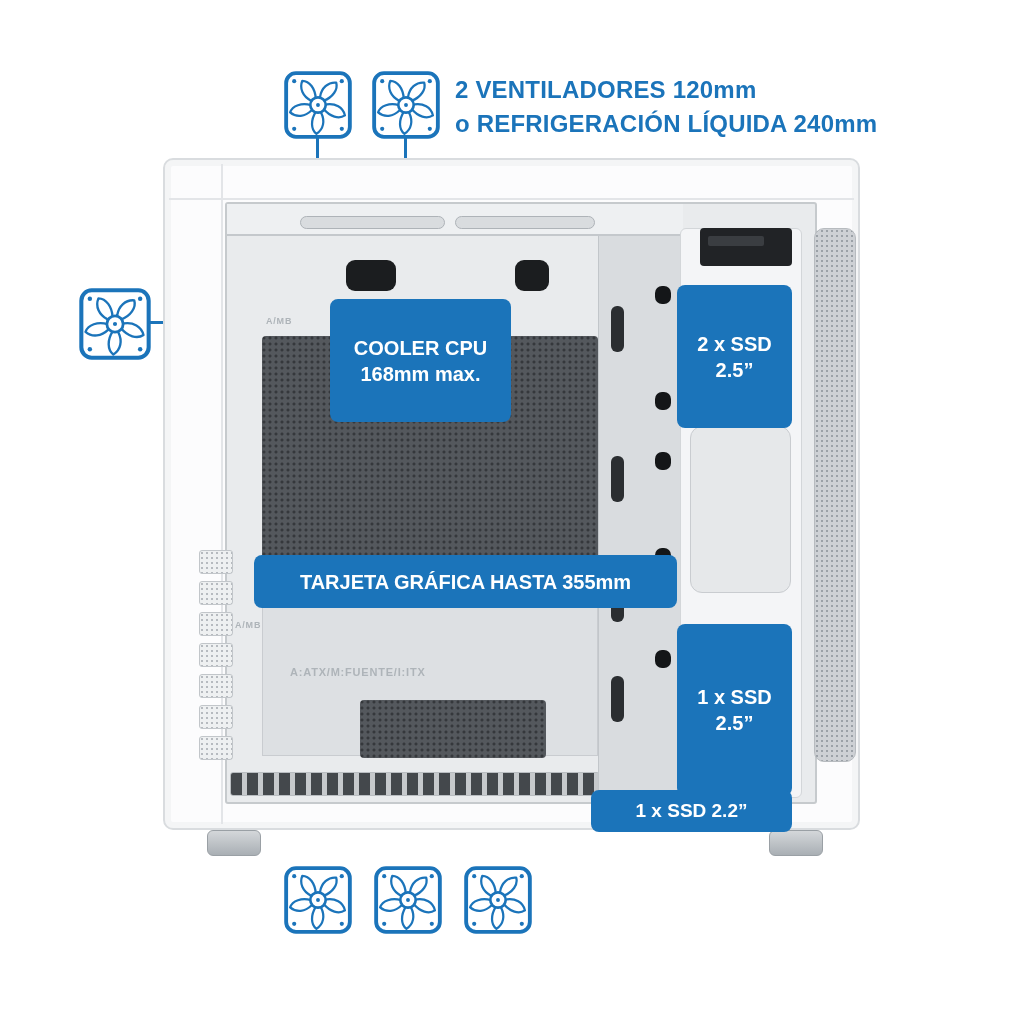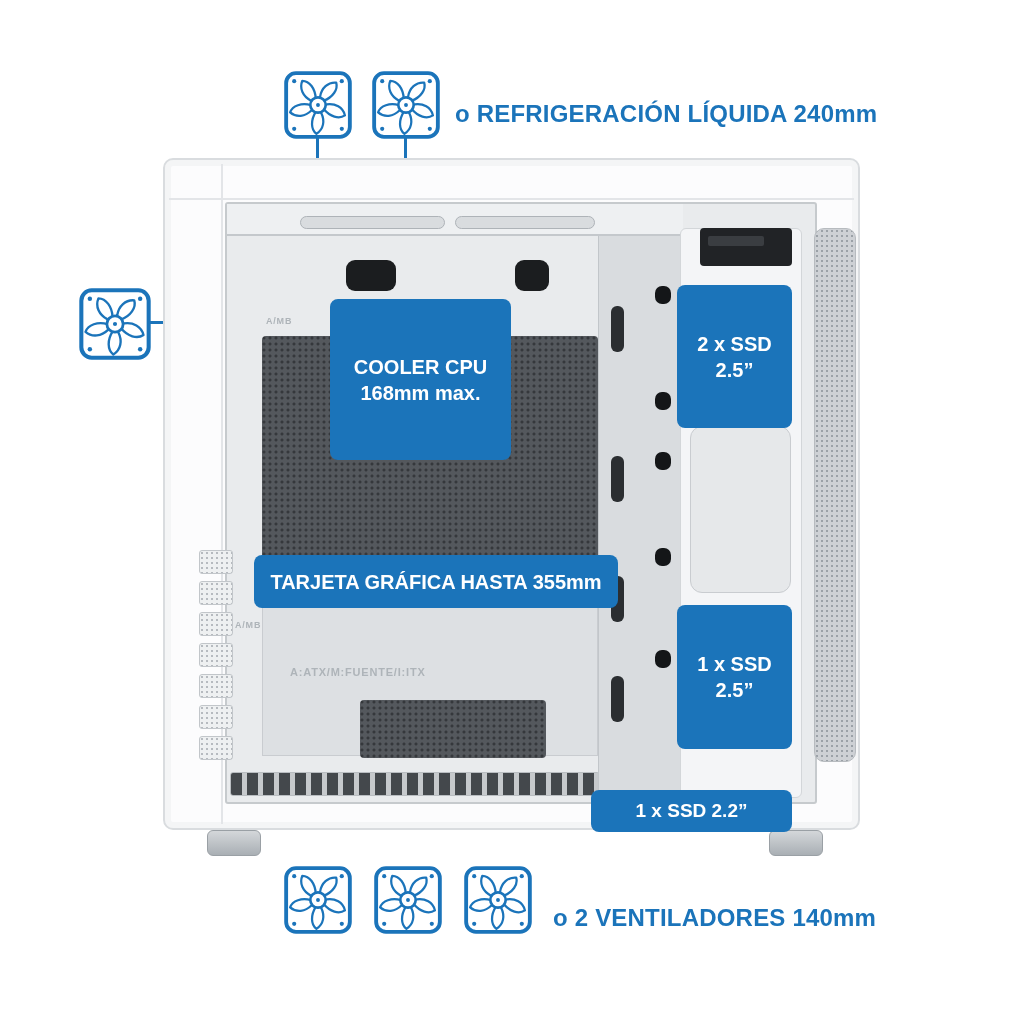--- a/index.html
+++ b/index.html
@@ -77,6 +77,7 @@
   <div class="line" style="left:404px;top:138px;width:3px;height:60px"></div>
   <div class="line" style="left:404px;top:195px;width:110px;height:3px"></div>
   <div class="dot" style="left:510px;top:192px"></div>
+  <div class="ann-text" style="left:455px;top:76px">2 VENTILADORES 120mm</div>
   <div class="ann-text" style="left:455px;top:100px">o REFRIGERACIÓN LÍQUIDA 240mm</div>
 
   <svg class="fan" viewBox="0 0 100 100" style="left:78px;top:287px;width:74px;height:74px">

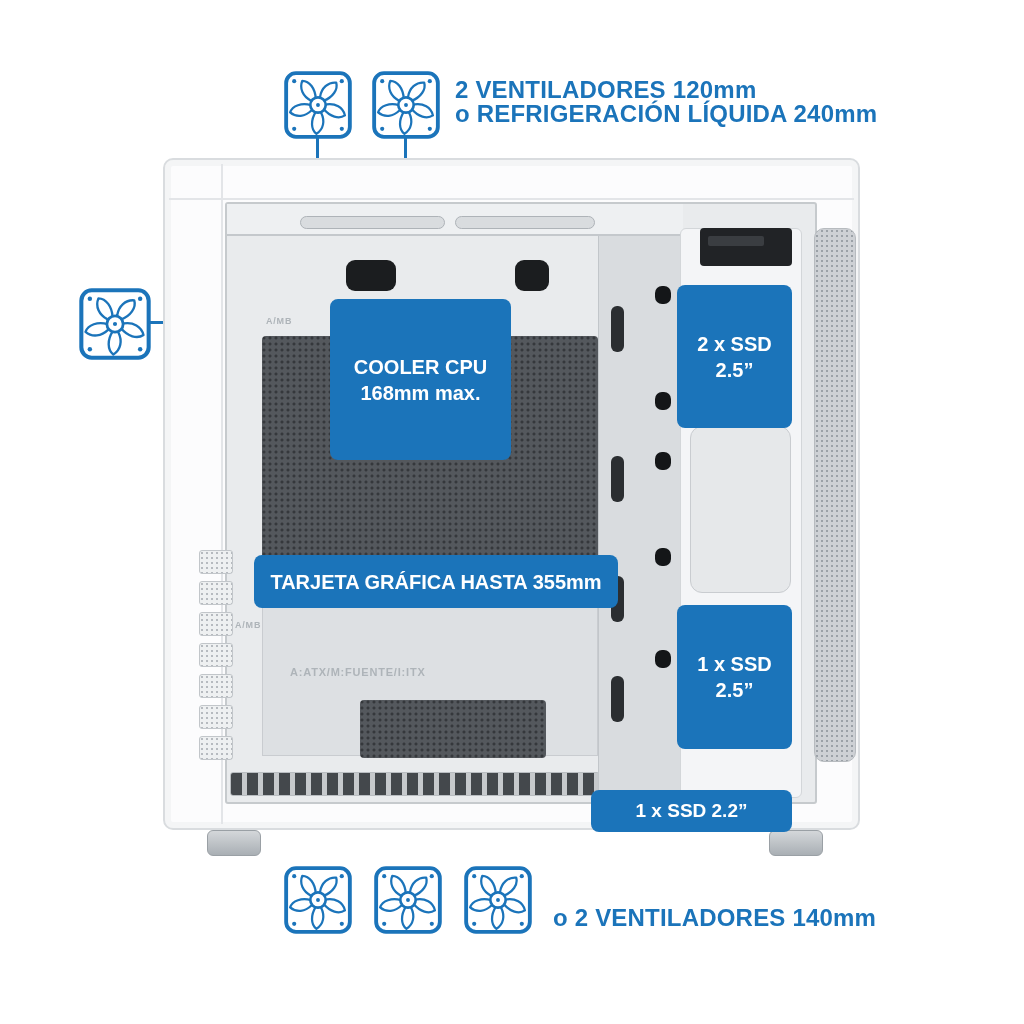--- a/index.html
+++ b/index.html
@@ -78,7 +78,7 @@
   <div class="line" style="left:404px;top:195px;width:110px;height:3px"></div>
   <div class="dot" style="left:510px;top:192px"></div>
   <div class="ann-text" style="left:455px;top:76px">2 VENTILADORES 120mm</div>
-  <div class="ann-text" style="left:455px;top:100px">o REFRIGERACIÓN LÍQUIDA 240mm</div>
+  <div class="ann-text" style="left:455px;top:110px">o REFRIGERACIÓN LÍQUIDA 240mm</div>
 
   <svg class="fan" viewBox="0 0 100 100" style="left:78px;top:287px;width:74px;height:74px">
       <use href="#fan-sym"></use>

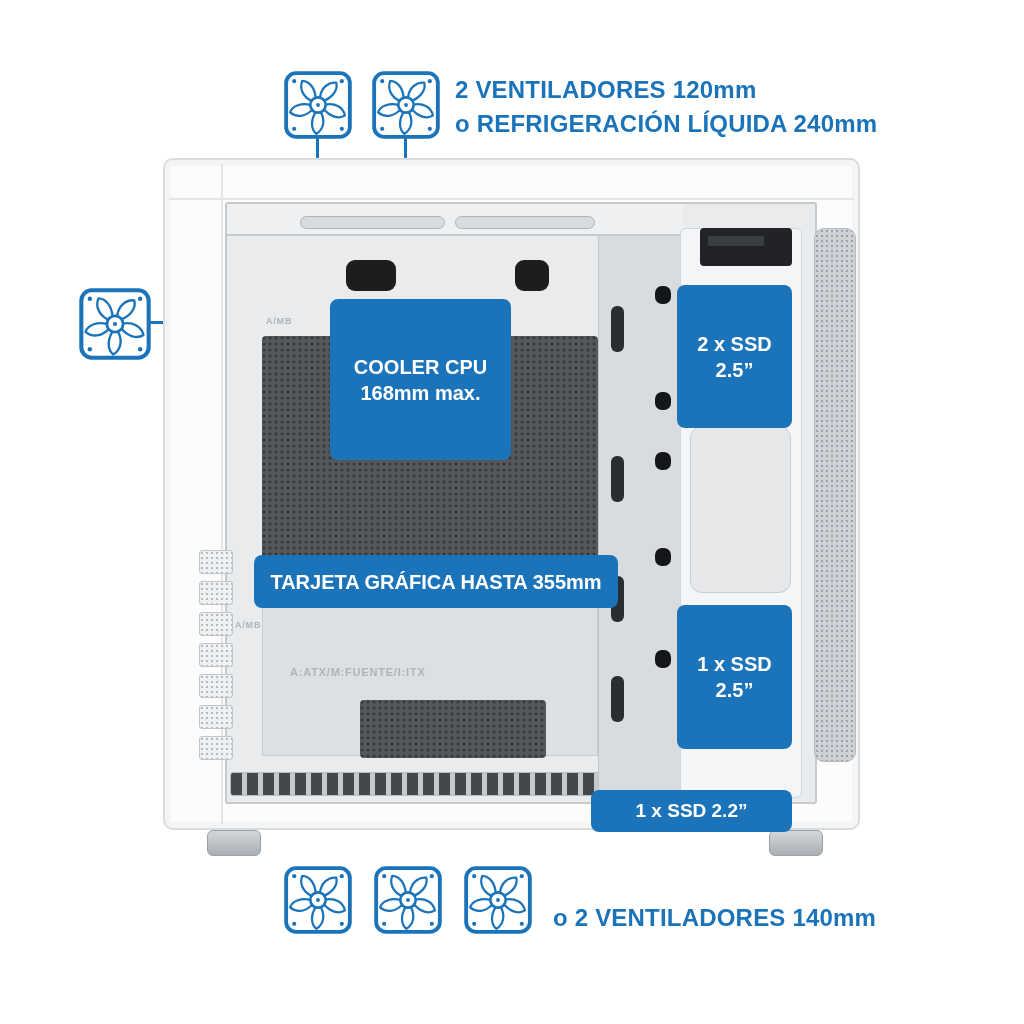--- a/index.html
+++ b/index.html
@@ -145,7 +145,7 @@
     <div class="foot" style="left:606px;top:672px;width:54px;height:26px"></div>
   </div>
 
-  <div class="blue-label fs20" style="left:330px;top:299px;width:181px;height:161px">
+  <div class="blue-label fs20" style="left:330px;top:299px;width:181px;height:123px">
     <span>COOLER CPU</span>
     <span>168mm max.</span>
   </div>

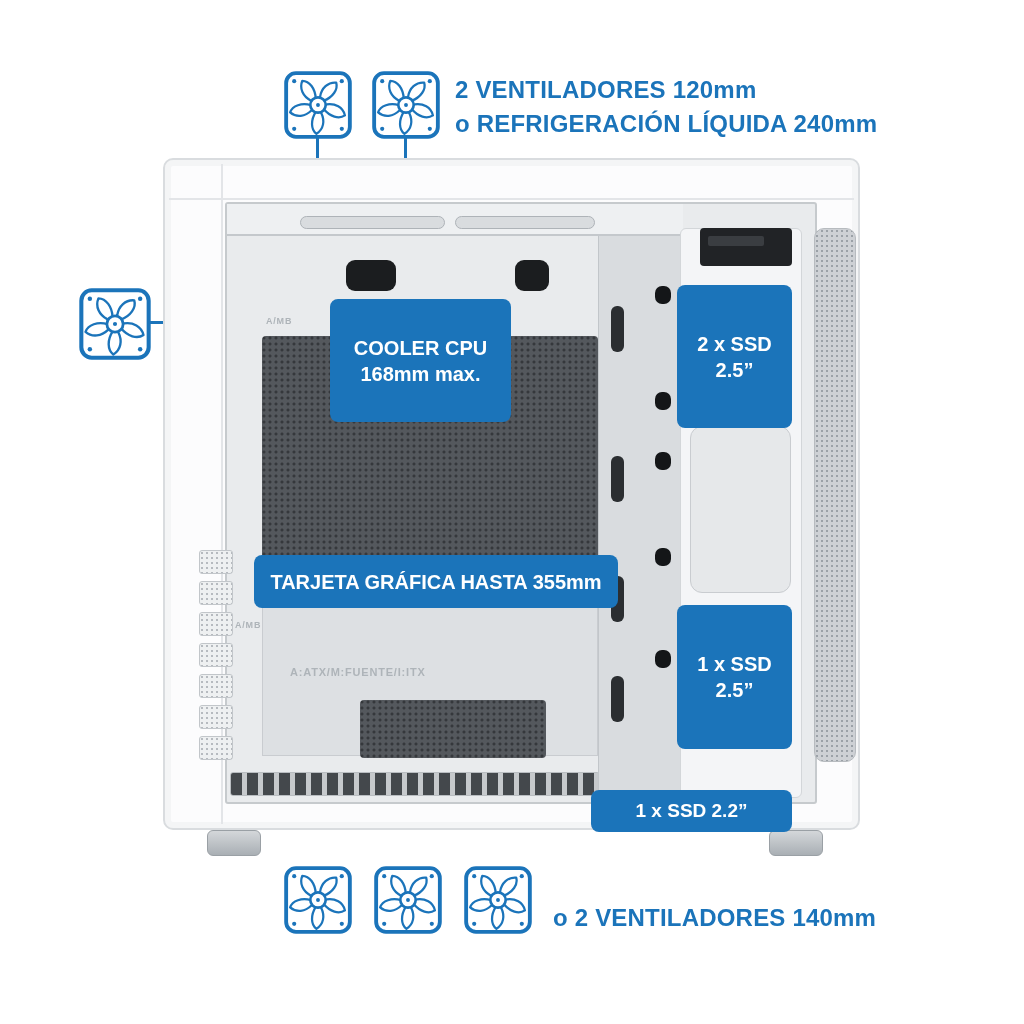--- a/index.html
+++ b/index.html
@@ -156,7 +156,7 @@
     <span>2.5”</span>
   </div>
 
-  <div class="blue-label fs20" style="left:254px;top:555px;width:364px;height:53px">
+  <div class="blue-label fs20" style="left:254px;top:555px;width:423px;height:53px">
     <span>TARJETA GRÁFICA HASTA 355mm</span>
   </div>
 

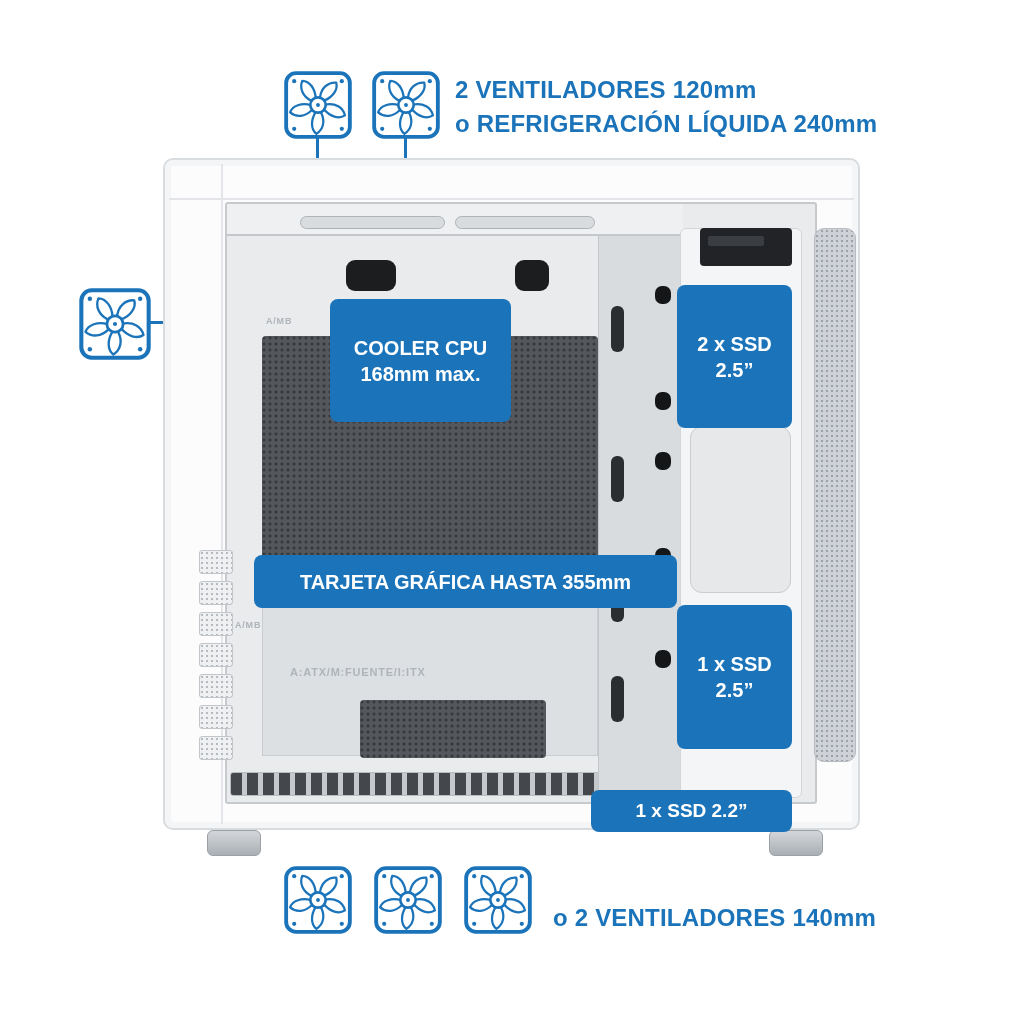--- a/index.html
+++ b/index.html
@@ -160,7 +160,7 @@
     <span>TARJETA GRÁFICA HASTA 355mm</span>
   </div>
 
-  <div class="blue-label fs20" style="left:677px;top:605px;width:115px;height:144px">
+  <div class="blue-label fs20" style="left:677px;top:624px;width:115px;height:172px">
     <span>1 x SSD</span>
     <span>2.5”</span>
   </div>

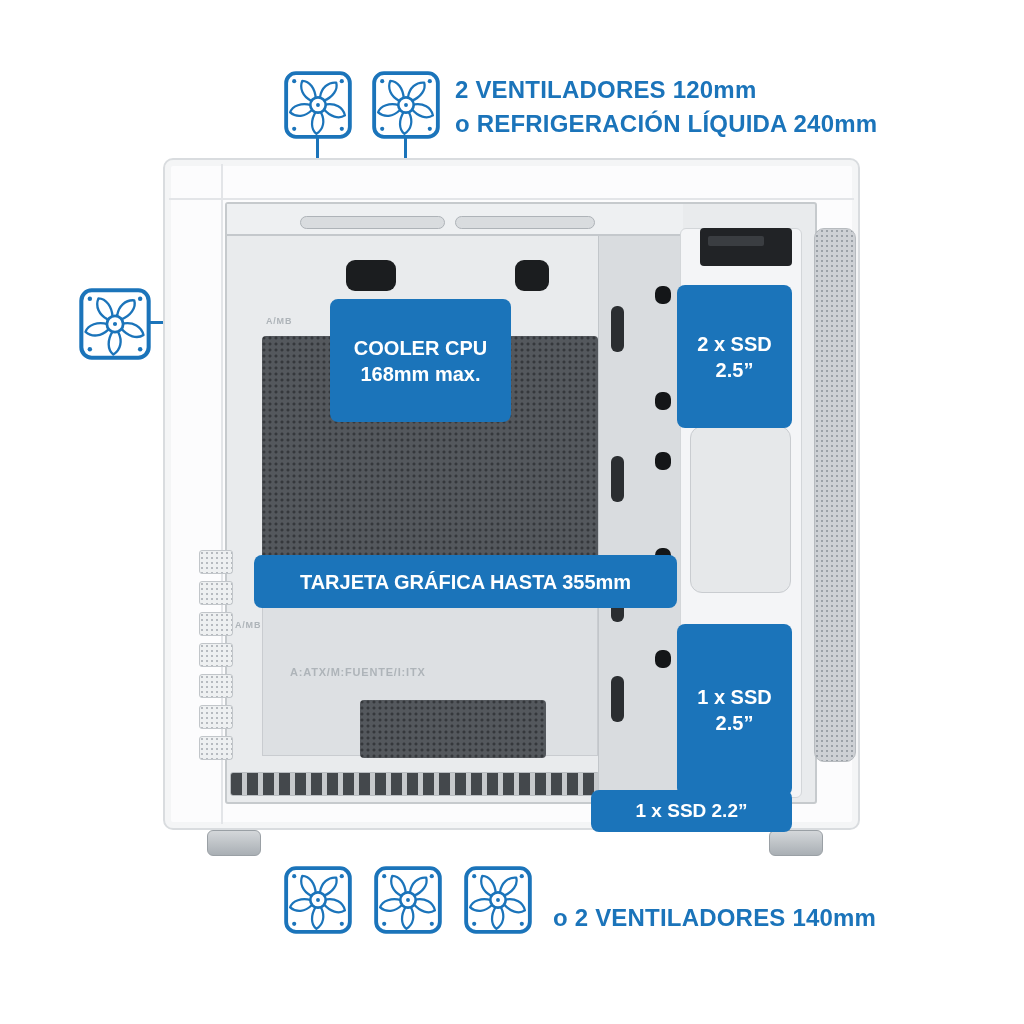--- a/index.html
+++ b/index.html
@@ -179,7 +179,6 @@
   <svg class="fan" viewBox="0 0 100 100" style="left:463px;top:865px;width:70px;height:70px">
       <use href="#fan-sym"></use>
     </svg>
-  <div class="ann-text" style="left:553px;top:904px">o 2 VENTILADORES 140mm</div>
 
 </div>
 

